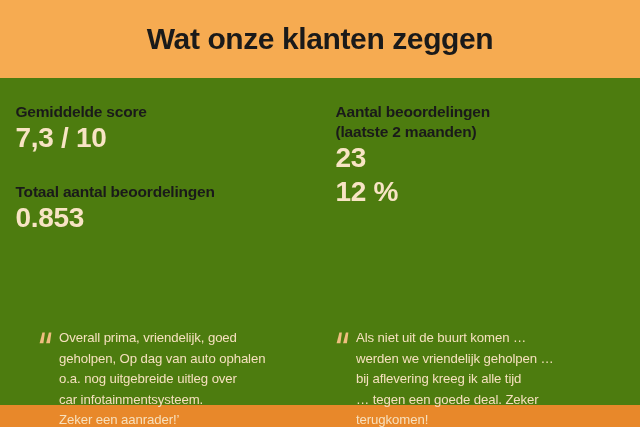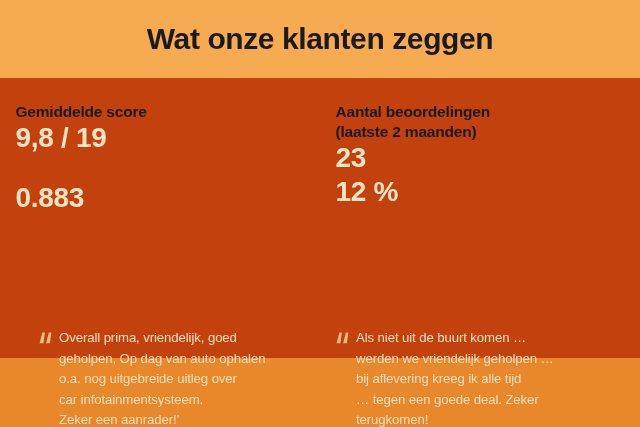--- a/index.html
+++ b/index.html
@@ -17,8 +17,8 @@
   #card {
     position: relative;
     width: 640px;
-    height: 358px;
-    background: #c2410c;
+    height: 405px;
+    background: #4d7c0f;
     box-sizing: border-box;
   }
 

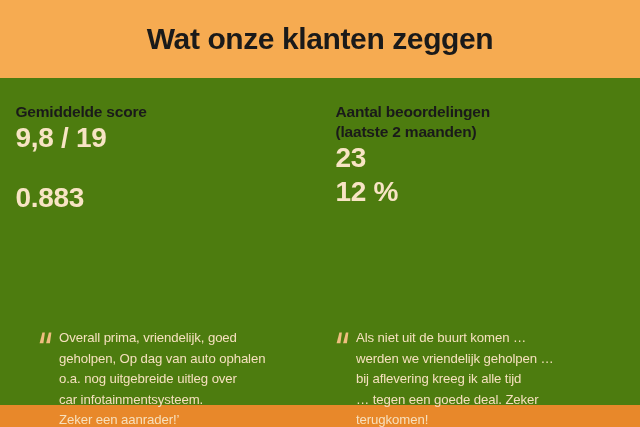--- a/index.html
+++ b/index.html
@@ -138,7 +138,7 @@
     <div class="stats-col">
       <div class="stat-block">
         <div class="stat-label">Gemiddelde score</div>
-        <div class="stat-value">9,8 / 19</div>
+        <div class="stat-value">7,3 / 10</div>
       </div>
       <div class="spacer-left"></div>
       <div class="stat-block">

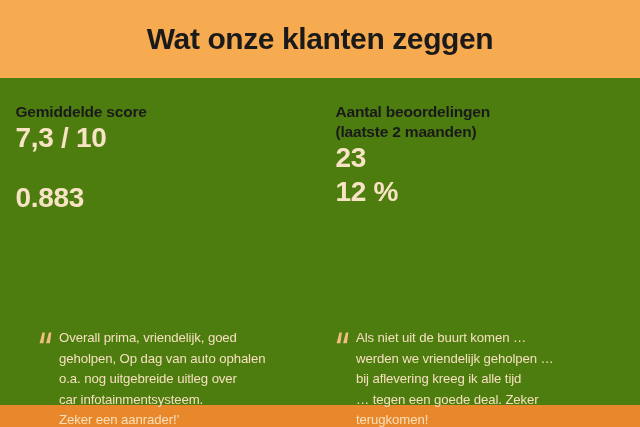--- a/index.html
+++ b/index.html
@@ -142,6 +142,7 @@
       </div>
       <div class="spacer-left"></div>
       <div class="stat-block">
+        <div class="stat-label">Totaal aantal beoordelingen</div>
         <div class="stat-value">0.883</div>
       </div>
     </div>

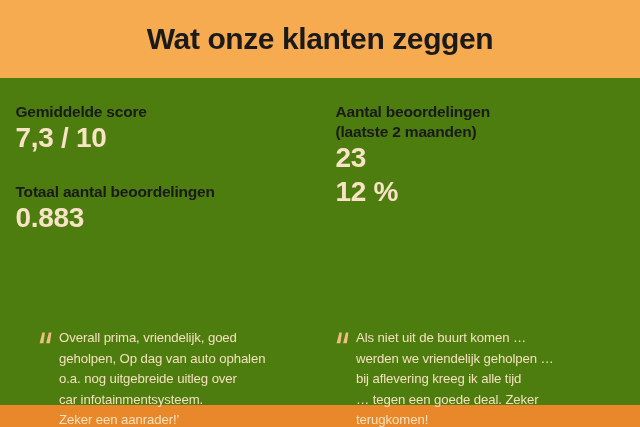--- a/index.html
+++ b/index.html
@@ -143,7 +143,7 @@
       <div class="spacer-left"></div>
       <div class="stat-block">
         <div class="stat-label">Totaal aantal beoordelingen</div>
-        <div class="stat-value">0.883</div>
+        <div class="stat-value">0.853</div>
       </div>
     </div>
 

